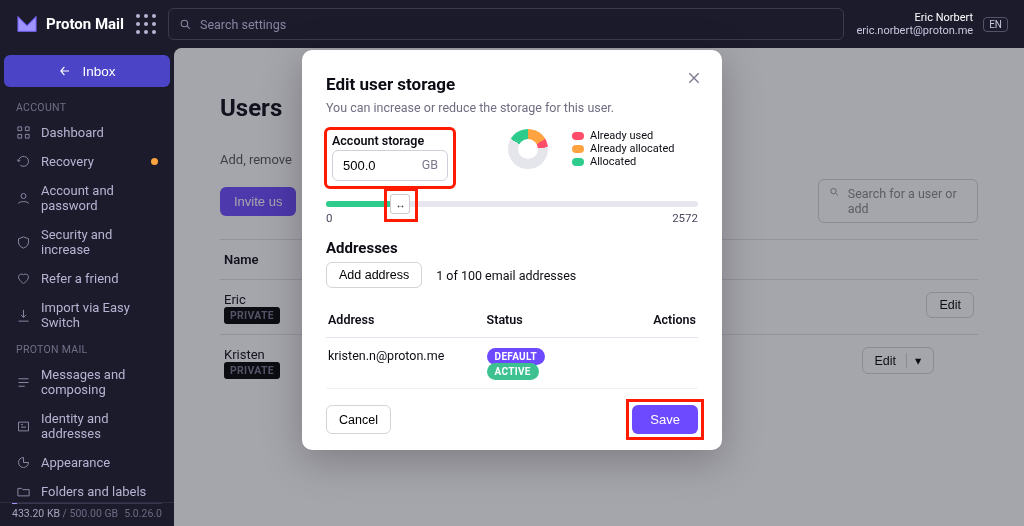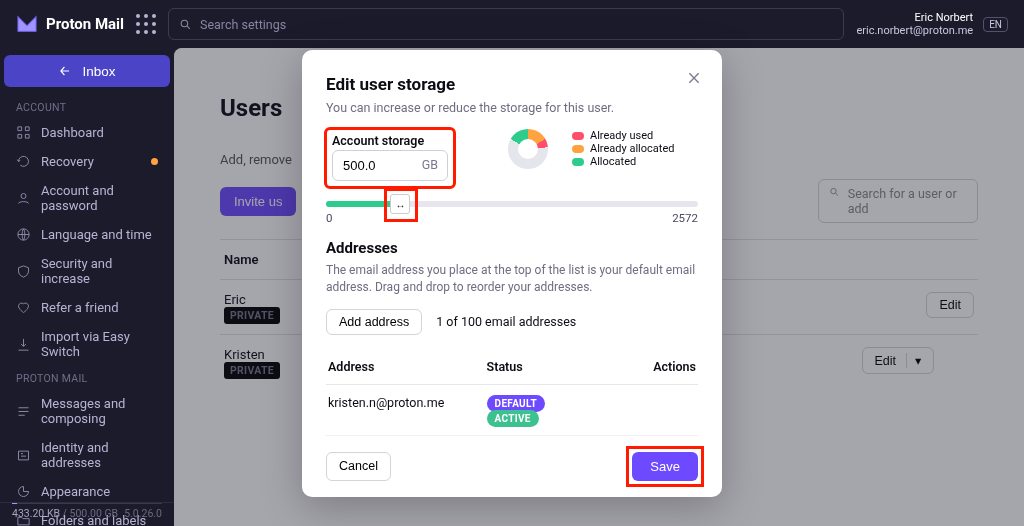--- a/index.html
+++ b/index.html
@@ -139,12 +139,6 @@
       </div>
       <div class="nav-item">
         <svg viewBox="0 0 24 24">
-          <path d="M3 12h18M12 3c3 3 3 15 0 18M12 3c-3 3-3 15 0 18M12 3a9 9 0 0 1 0 18 9 9 0 0 1 0-18z" fill="none" stroke="currentColor" stroke-width="1.6"></path>
-        </svg>
-        <span>Language and time</span>
-      </div>
-      <div class="nav-item">
-        <svg viewBox="0 0 24 24">
           <path d="M12 3l8 3v5c0 5-3 8-8 10-5-2-8-5-8-10V6z" fill="none" stroke="currentColor" stroke-width="1.6"></path>
         </svg>
         <span>Security and increase</span>

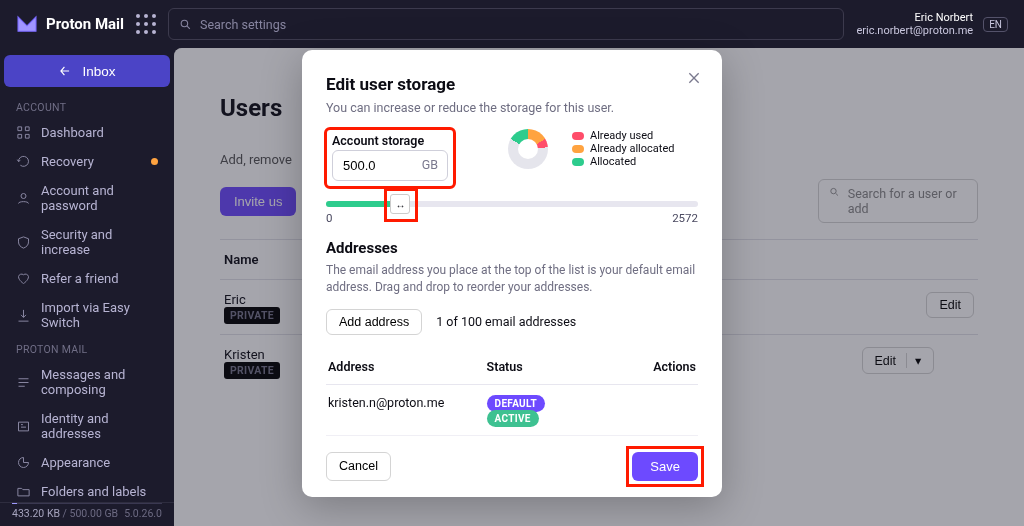--- a/index.html
+++ b/index.html
@@ -273,7 +273,6 @@
   </div>
 
   <div class="sec-h">Addresses</div>
-  <div class="sec-p">The email address you place at the top of the list is your default email address. Drag and drop to reorder your addresses.</div>
   <div class="addr-btns">
     <button class="ghost-btn">Add address</button>
     <span class="addr-count">1 of 100 email addresses</span>

